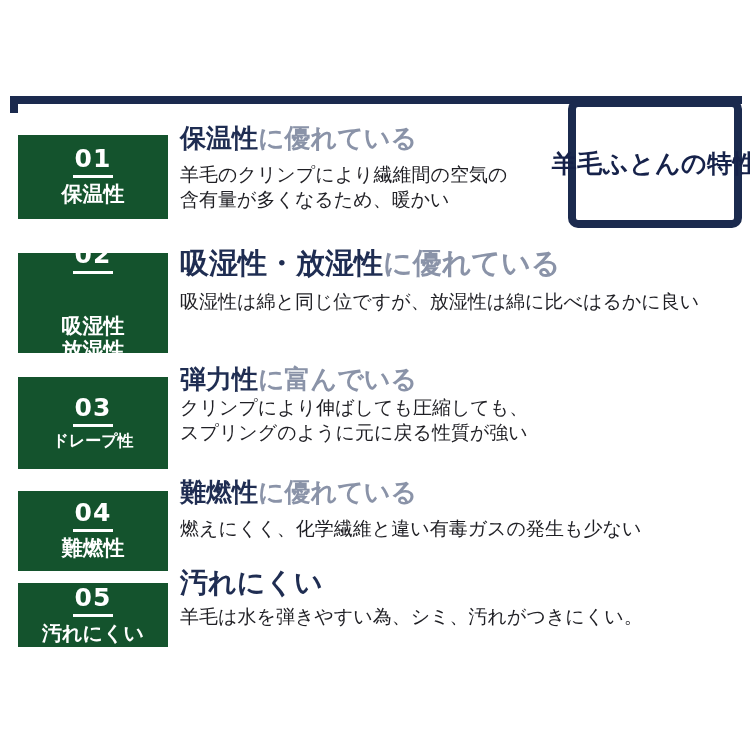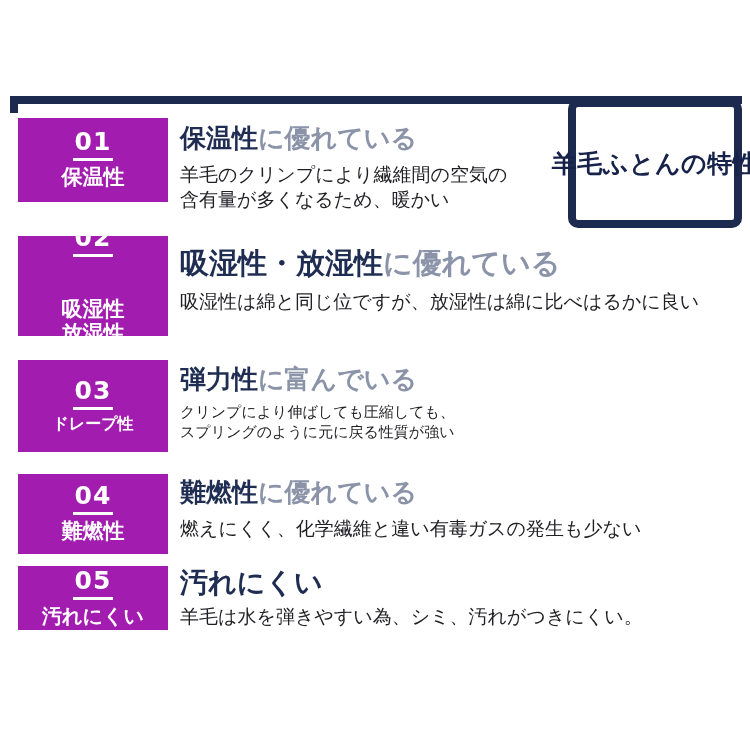--- a/index.html
+++ b/index.html
@@ -73,7 +73,7 @@
     position: absolute;
     left: 18px;
     width: 150px;
-    background: #a21caf;
+    background: #14532d;
     color: #ffffff;
     box-sizing: border-box;
     display: flex;
@@ -81,6 +81,7 @@
     align-items: center;
     justify-content: center;
     padding: 7px 0 8px;
+    margin-top: 17px;
   }
   .badge .badge-arrow {
     position: absolute;

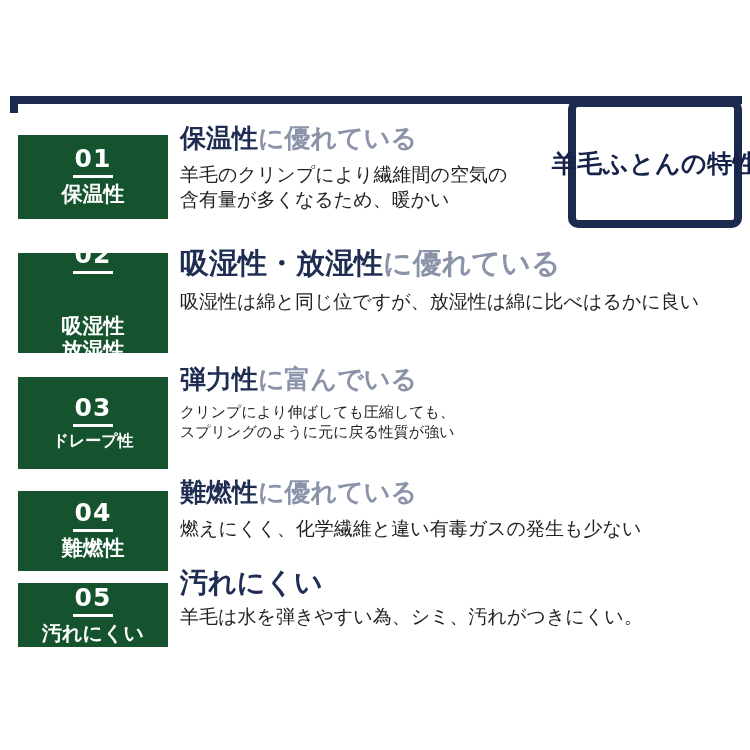--- a/index.html
+++ b/index.html
@@ -146,7 +146,7 @@
   #row-3 .badge   { top: 0px; height: 92px; }
   #row-3 .content { top: 4px; }
   #row-3 .heading { font-size: 26px; }
-  #row-3 .desc    { font-size: 15px; margin-top: 8px; }
+  #row-3 .desc    { font-size: 19px; }
 
   #row-4 { top: 474px; }
   #row-4 .badge   { top: 0px; height: 80px; }

